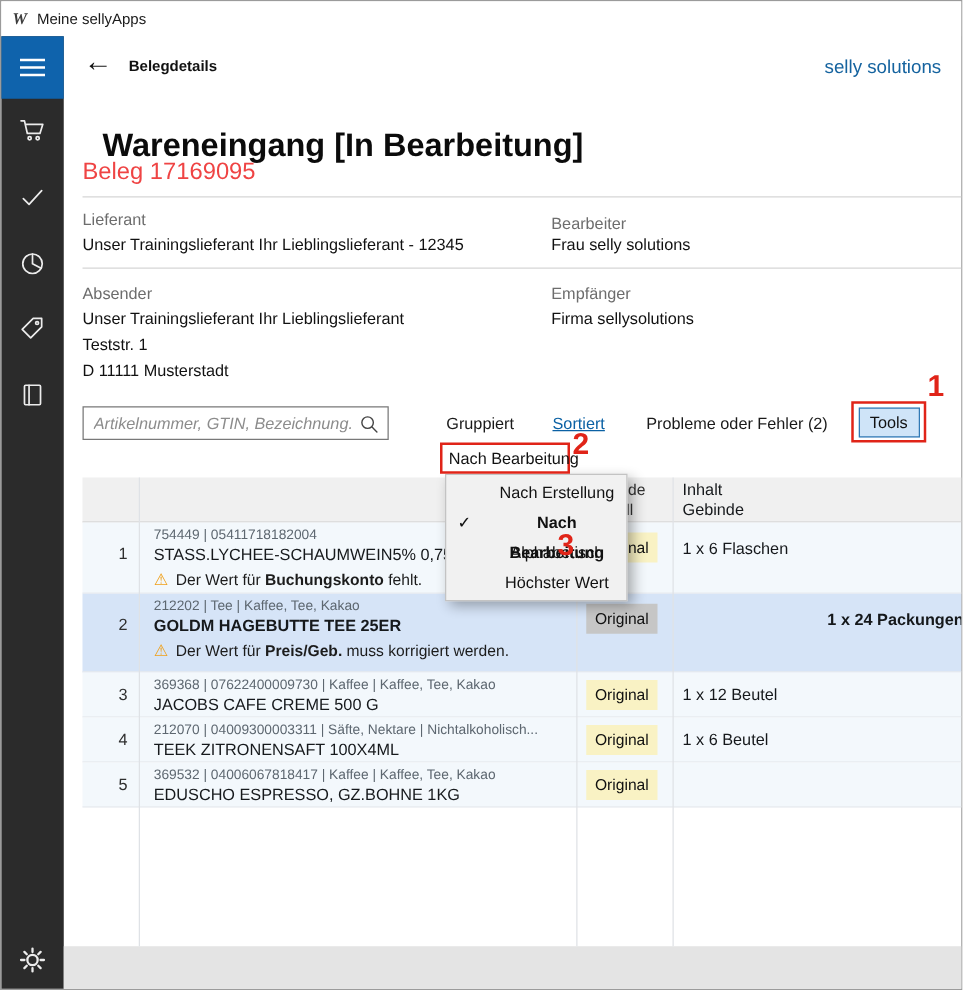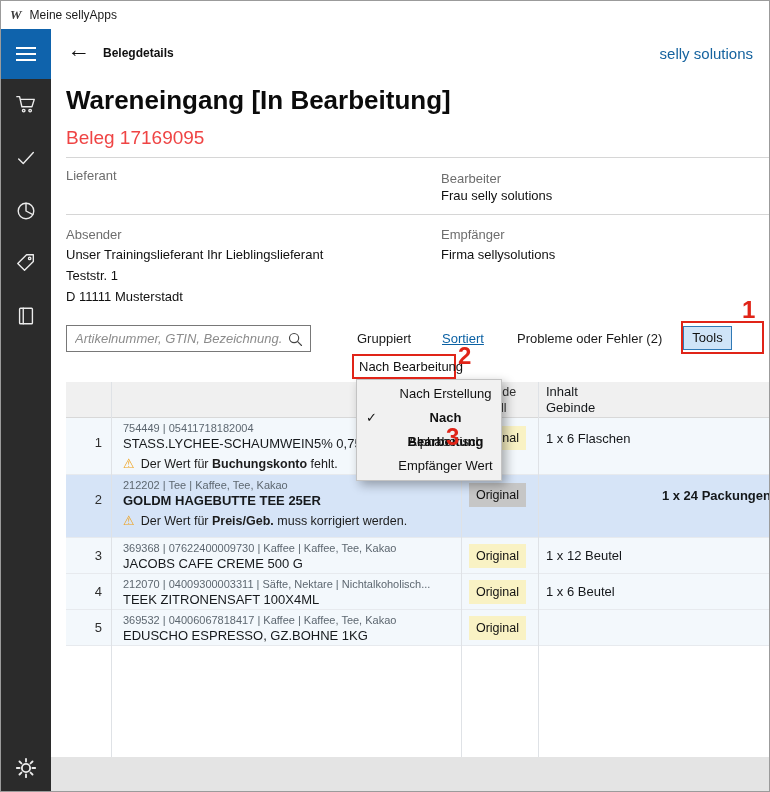--- a/index.html
+++ b/index.html
@@ -25,7 +25,7 @@
   .pg-title{position:absolute;left:102px;top:45px;font-size:12px;font-weight:700;color:#111;}
   .brand{position:absolute;right:16px;top:44px;font-size:15px;color:#15639f;cursor:pointer;}
 
-  .doc-title{position:absolute;left:65px;top:84px;margin:0;font-size:26px;font-weight:600;color:#0b0b0b;}
+  .doc-title{position:absolute;left:65px;top:84px;margin:16px;font-size:26px;font-weight:600;color:#0b0b0b;}
   .doc-sub{position:absolute;left:65px;top:126px;font-size:19px;color:#ef4444;}
   .hr{position:absolute;left:65px;width:705px;height:1px;background:#d6d6d6;}
 

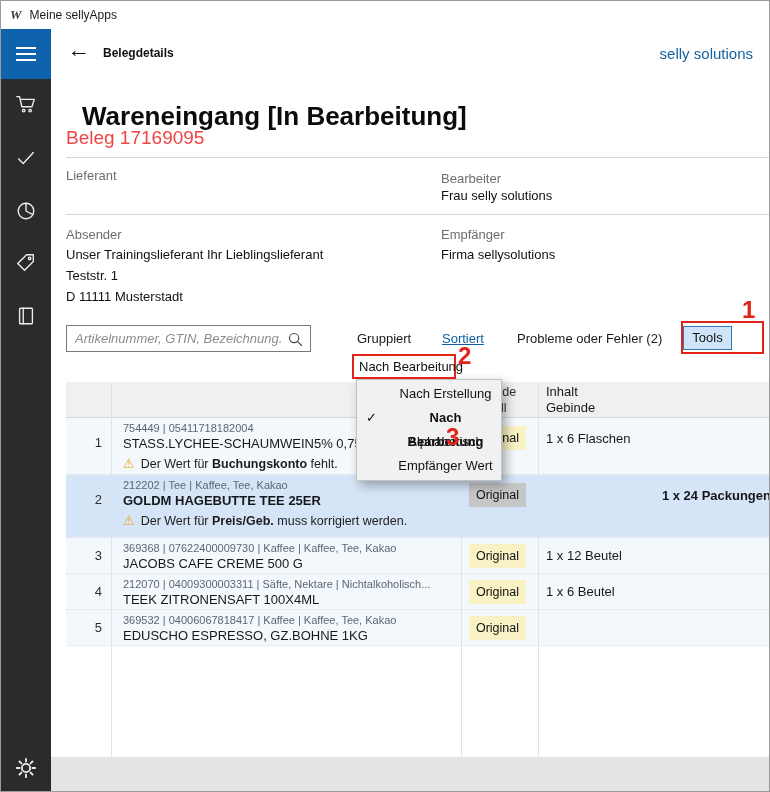--- a/index.html
+++ b/index.html
@@ -157,6 +157,7 @@
   <div class="hr" style="top:156px"></div>
 
   <span class="flabel" style="left:65px;top:167px">Lieferant</span>
+  <span class="fvalue" style="left:65px;top:187px">Unser Trainingslieferant Ihr Lieblingslieferant - 12345</span>
   <span class="flabel" style="left:440px;top:170px">Bearbeiter</span>
   <span class="fvalue" style="left:440px;top:187px">Frau selly solutions</span>
 

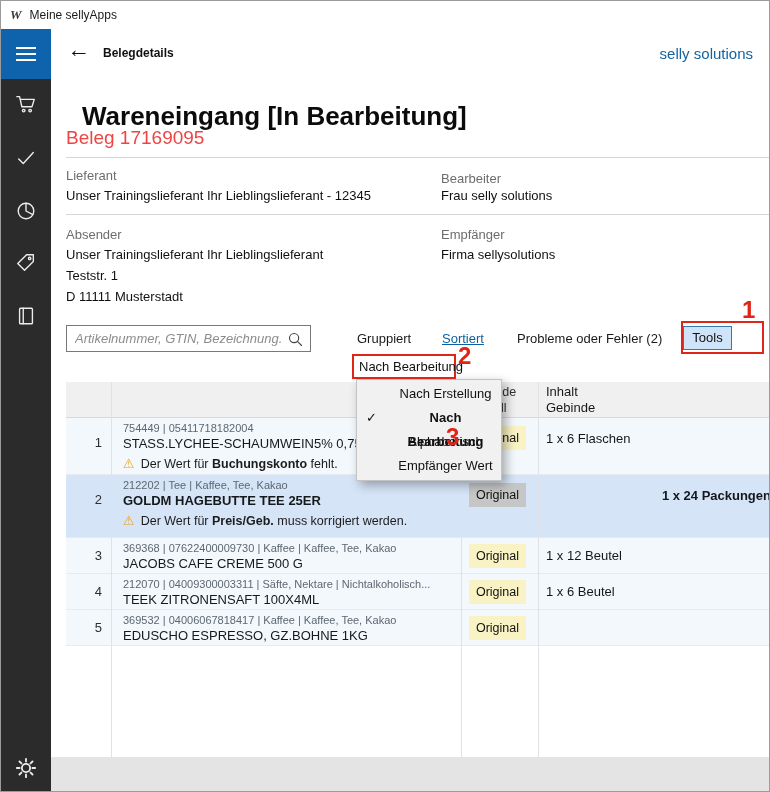--- a/index.html
+++ b/index.html
@@ -43,7 +43,7 @@
   .tb-link--active{color:#0b61a4;text-decoration:underline;}
 
   .anno-box{position:absolute;border:2px solid #e02418;box-sizing:border-box;display:flex;align-items:center;z-index:60;}
-  #annoTools{left:680px;top:320px;width:83px;height:33px;}
+  #annoTools{left:680px;top:320px;width:60px;height:33px;justify-content:center;}
   .tools-btn{width:49px;height:24px;background:#cfe4f8;border:1px solid #3079b5;color:#111;cursor:pointer;padding:0;
              font:13px "Liberation Sans","DejaVu Sans",sans-serif;}
   #annoSort{left:351px;top:353px;width:104px;height:25px;padding-left:5px;background:#fff;}

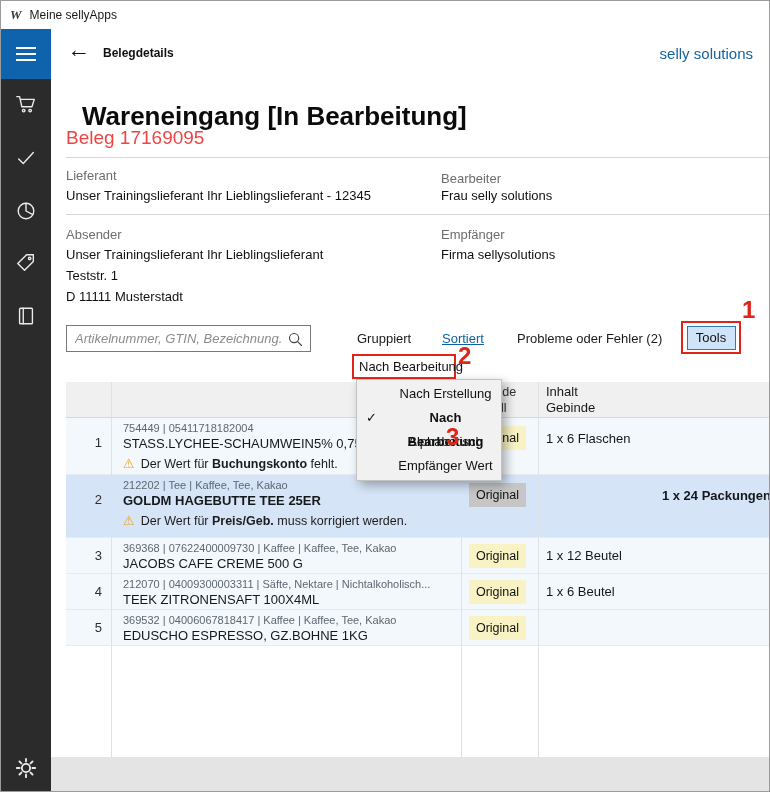--- a/index.html
+++ b/index.html
@@ -277,7 +277,7 @@
       <span class="mi-label">Alphabetisch</span>
     </div>
     <div class="menu-item">
-      <span class="mi-label">Empfänger Wert</span>
+      <span class="mi-label">Höchster Wert</span>
     </div>
   </div>
   <div class="anno-num" style="left:445px;top:424px">3</div>

